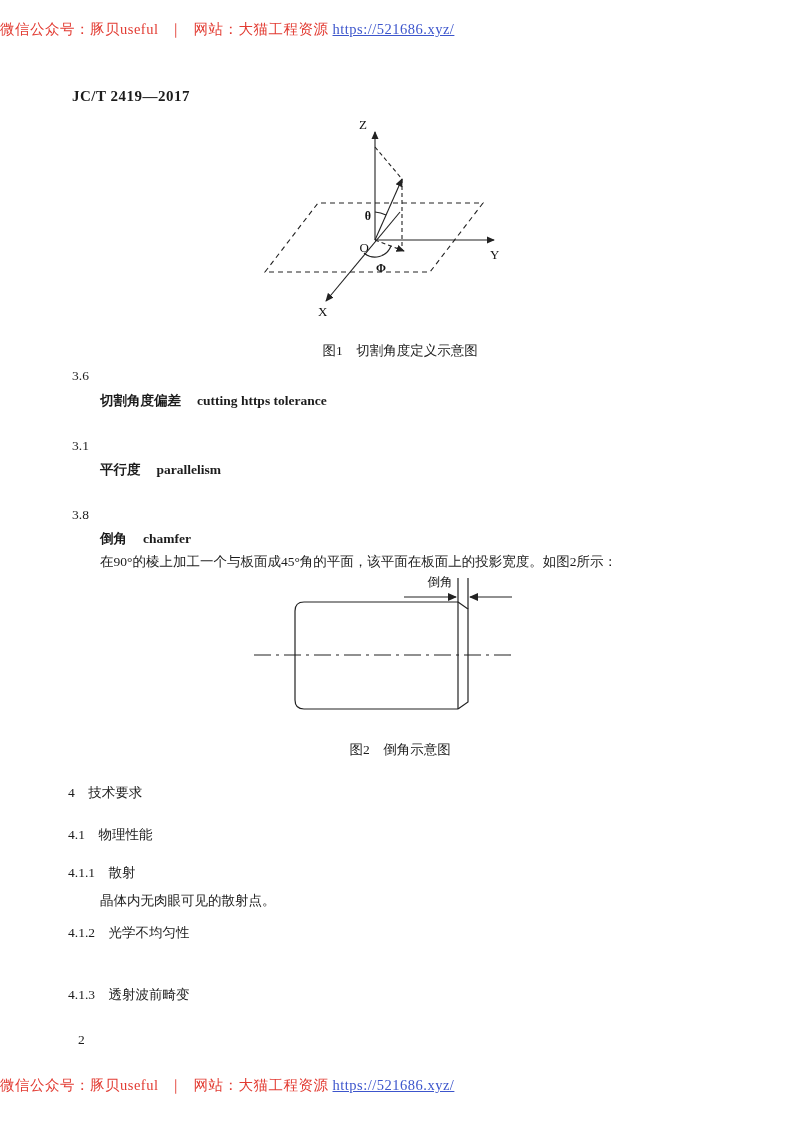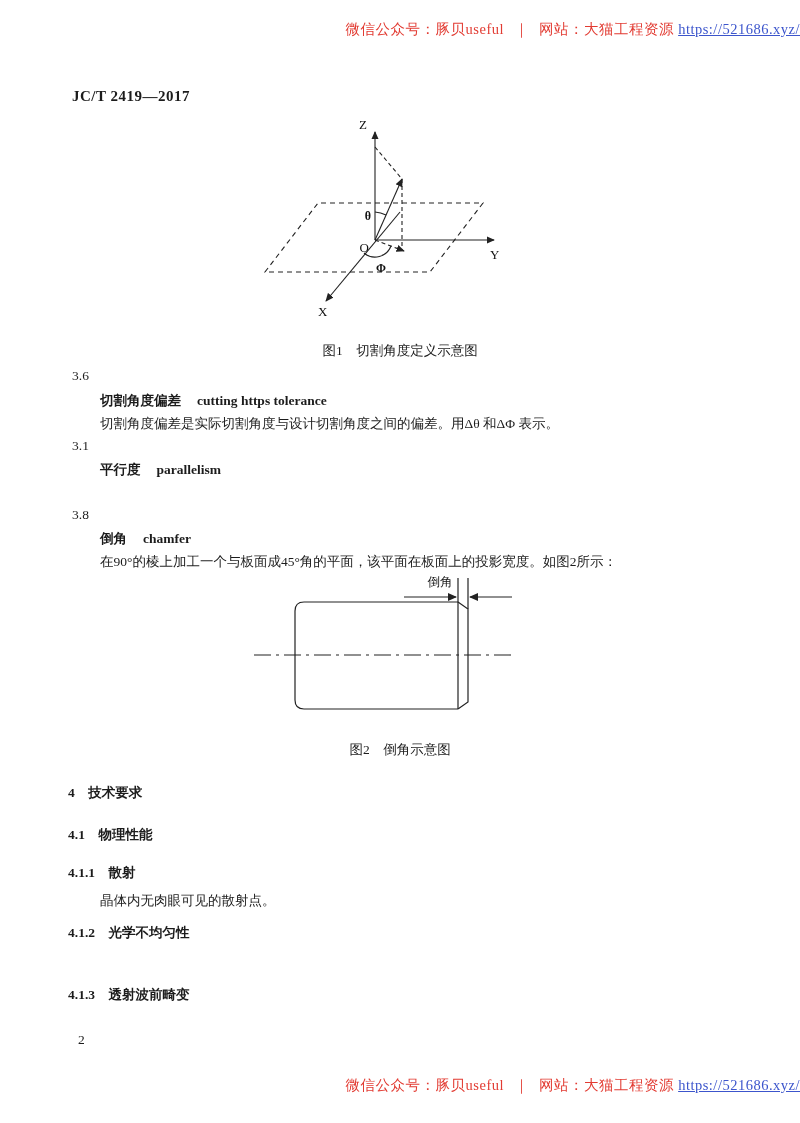--- a/index.html
+++ b/index.html
@@ -5,7 +5,7 @@
   html,body{margin:0;padding:0;background:#ffffff;}
   .page{position:relative;width:800px;height:1123px;background:#fff;overflow:hidden;margin:0 auto;
         font-family:"Liberation Serif","DejaVu Serif",serif;color:#1c1c1c;}
-  .watermark{position:absolute;left:0;width:100%;text-align:right;font-size:14.5px;letter-spacing:.5px;white-space:nowrap;}
+  .watermark{position:absolute;left:0;width:100%;text-align:left;font-size:14.5px;letter-spacing:.5px;white-space:nowrap;}
   .wm-top{top:20px;}
   .wm-bottom{top:1076px;}
   .wm-label{color:#e23b32;}

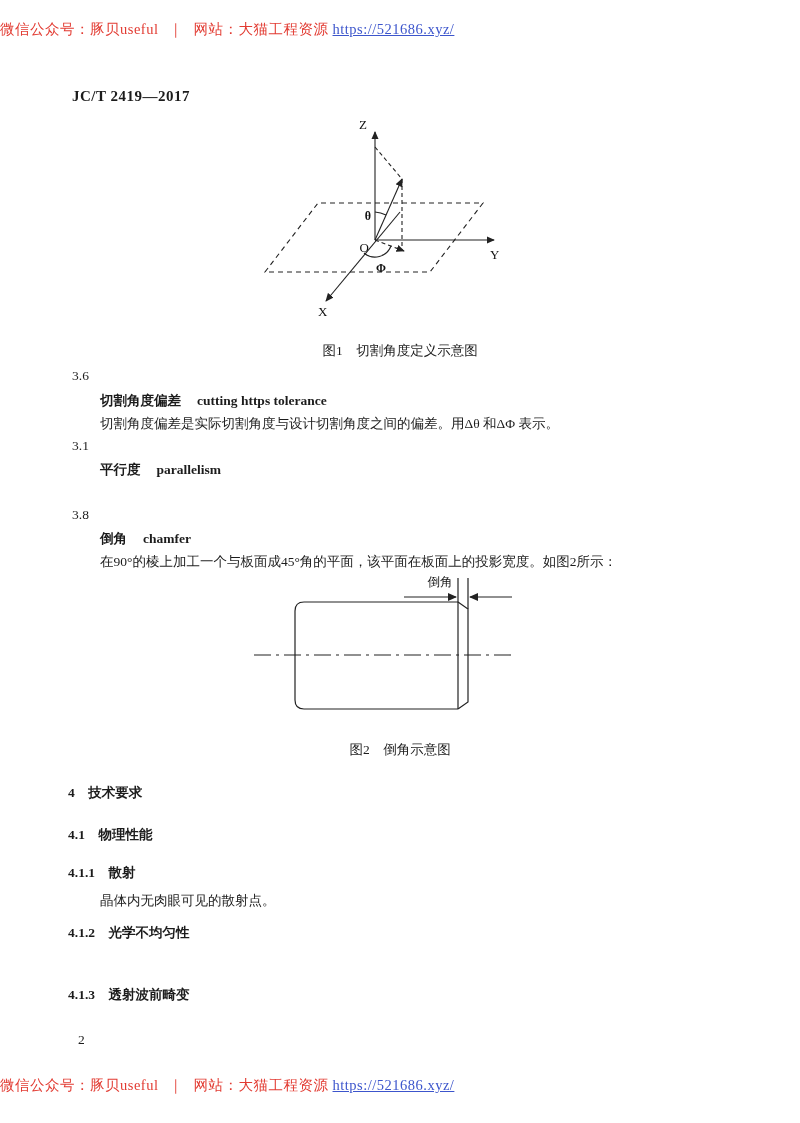--- a/index.html
+++ b/index.html
@@ -75,7 +75,6 @@
   <div class="sec-term" style="top:392px;">
     <span>切割角度偏差</span><span class="en">cutting https tolerance</span>
   </div>
-  <div class="sec-body" style="top:415px;">切割角度偏差是实际切割角度与设计切割角度之间的偏差。用Δθ 和ΔΦ 表示。</div>
 
   <div class="sec-num" style="top:438px;">3.1</div>
   <div class="sec-term" style="top:461px;">

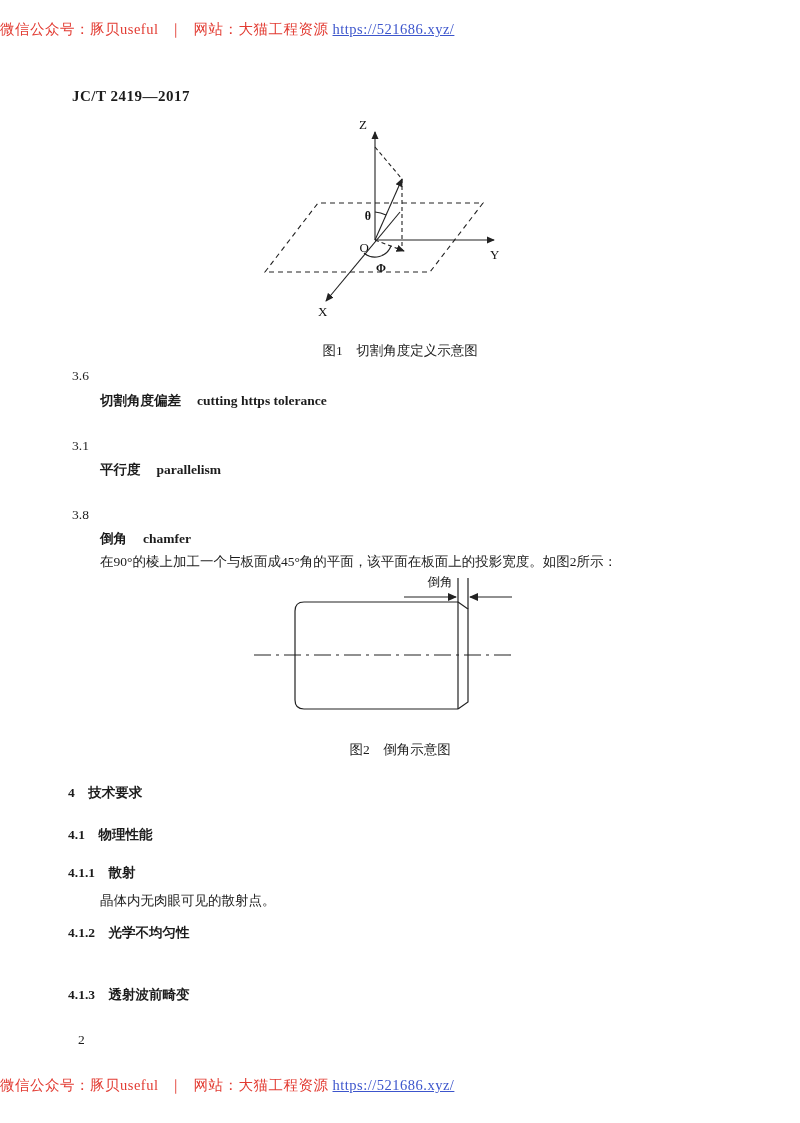--- a/index.html
+++ b/index.html
@@ -20,7 +20,7 @@
   .sec-term{position:absolute;left:100px;font-size:13.5px;font-weight:700;}
   .sec-term .en{margin-left:16px;}
   .sec-body{position:absolute;left:100px;font-size:13.5px;}
-  .h-bold{position:absolute;left:68px;font-size:13.5px;font-weight:700;}
+  .h-bold{position:absolute;left:68px;font-size:13.5px;font-weight:400;}
   .para{position:absolute;left:100px;font-size:13.5px;}
   .page-num{position:absolute;left:78px;top:1032px;font-size:13.5px;}
   sup{font-size:9px;}

